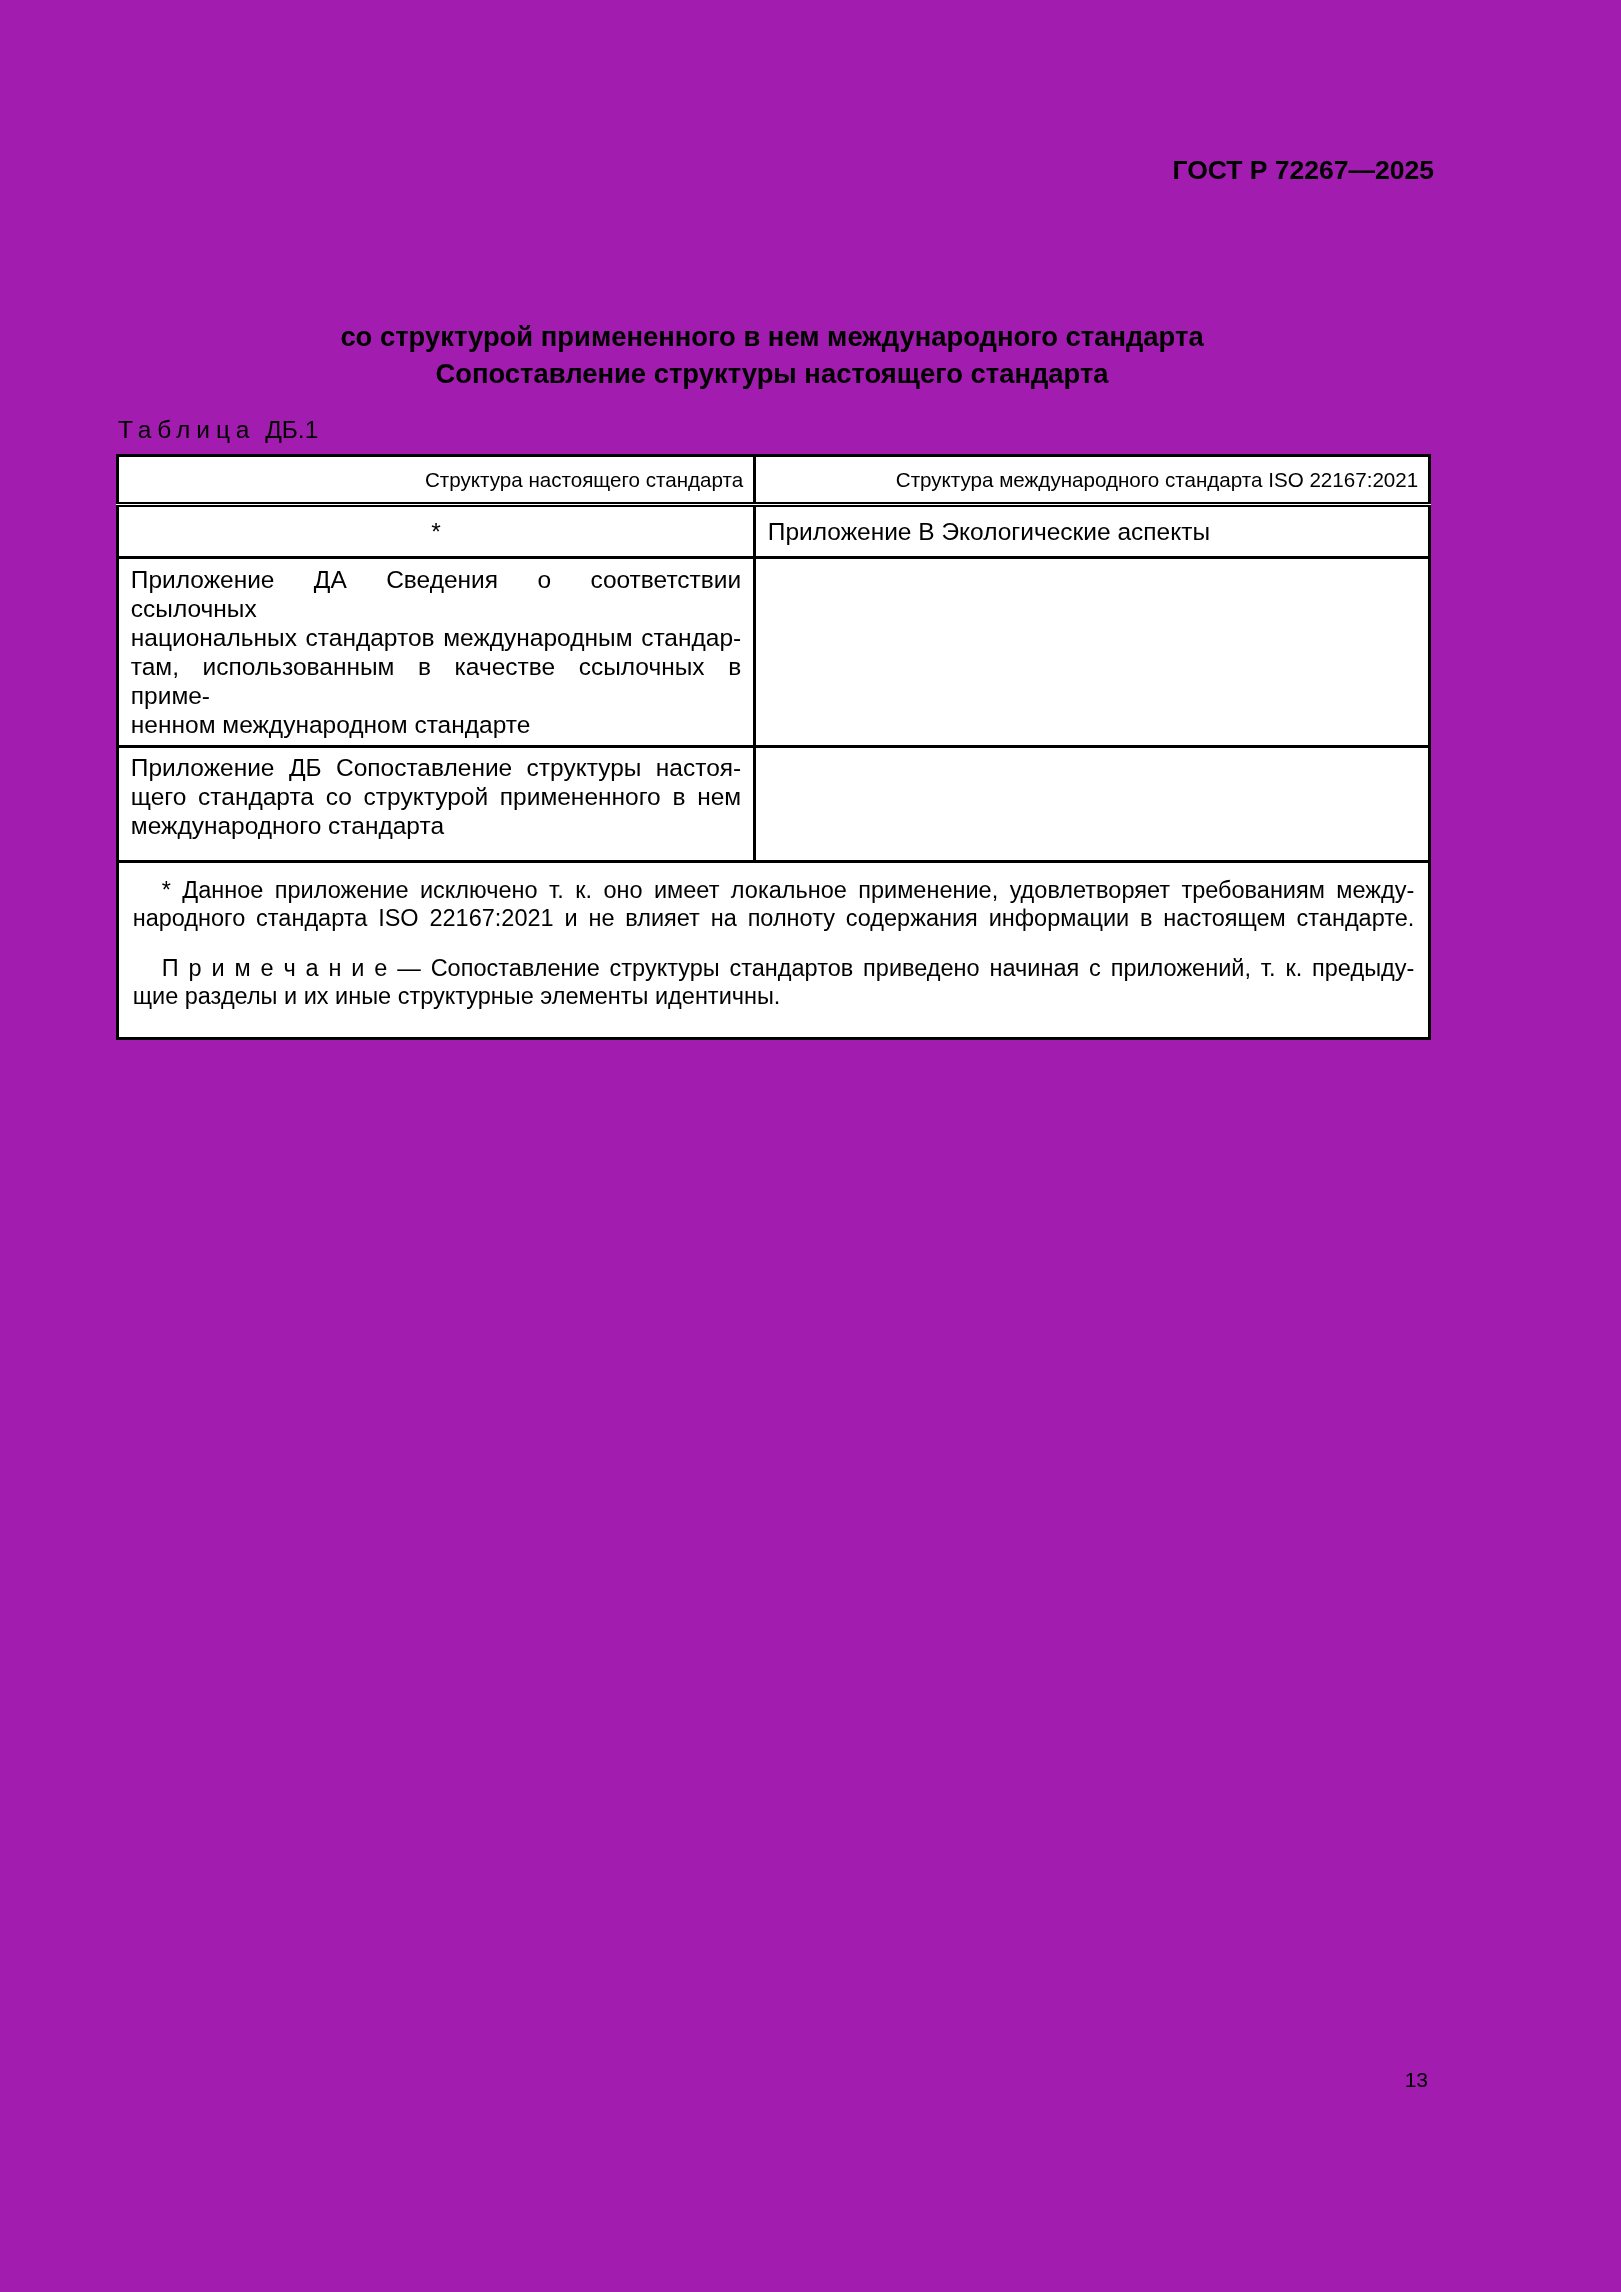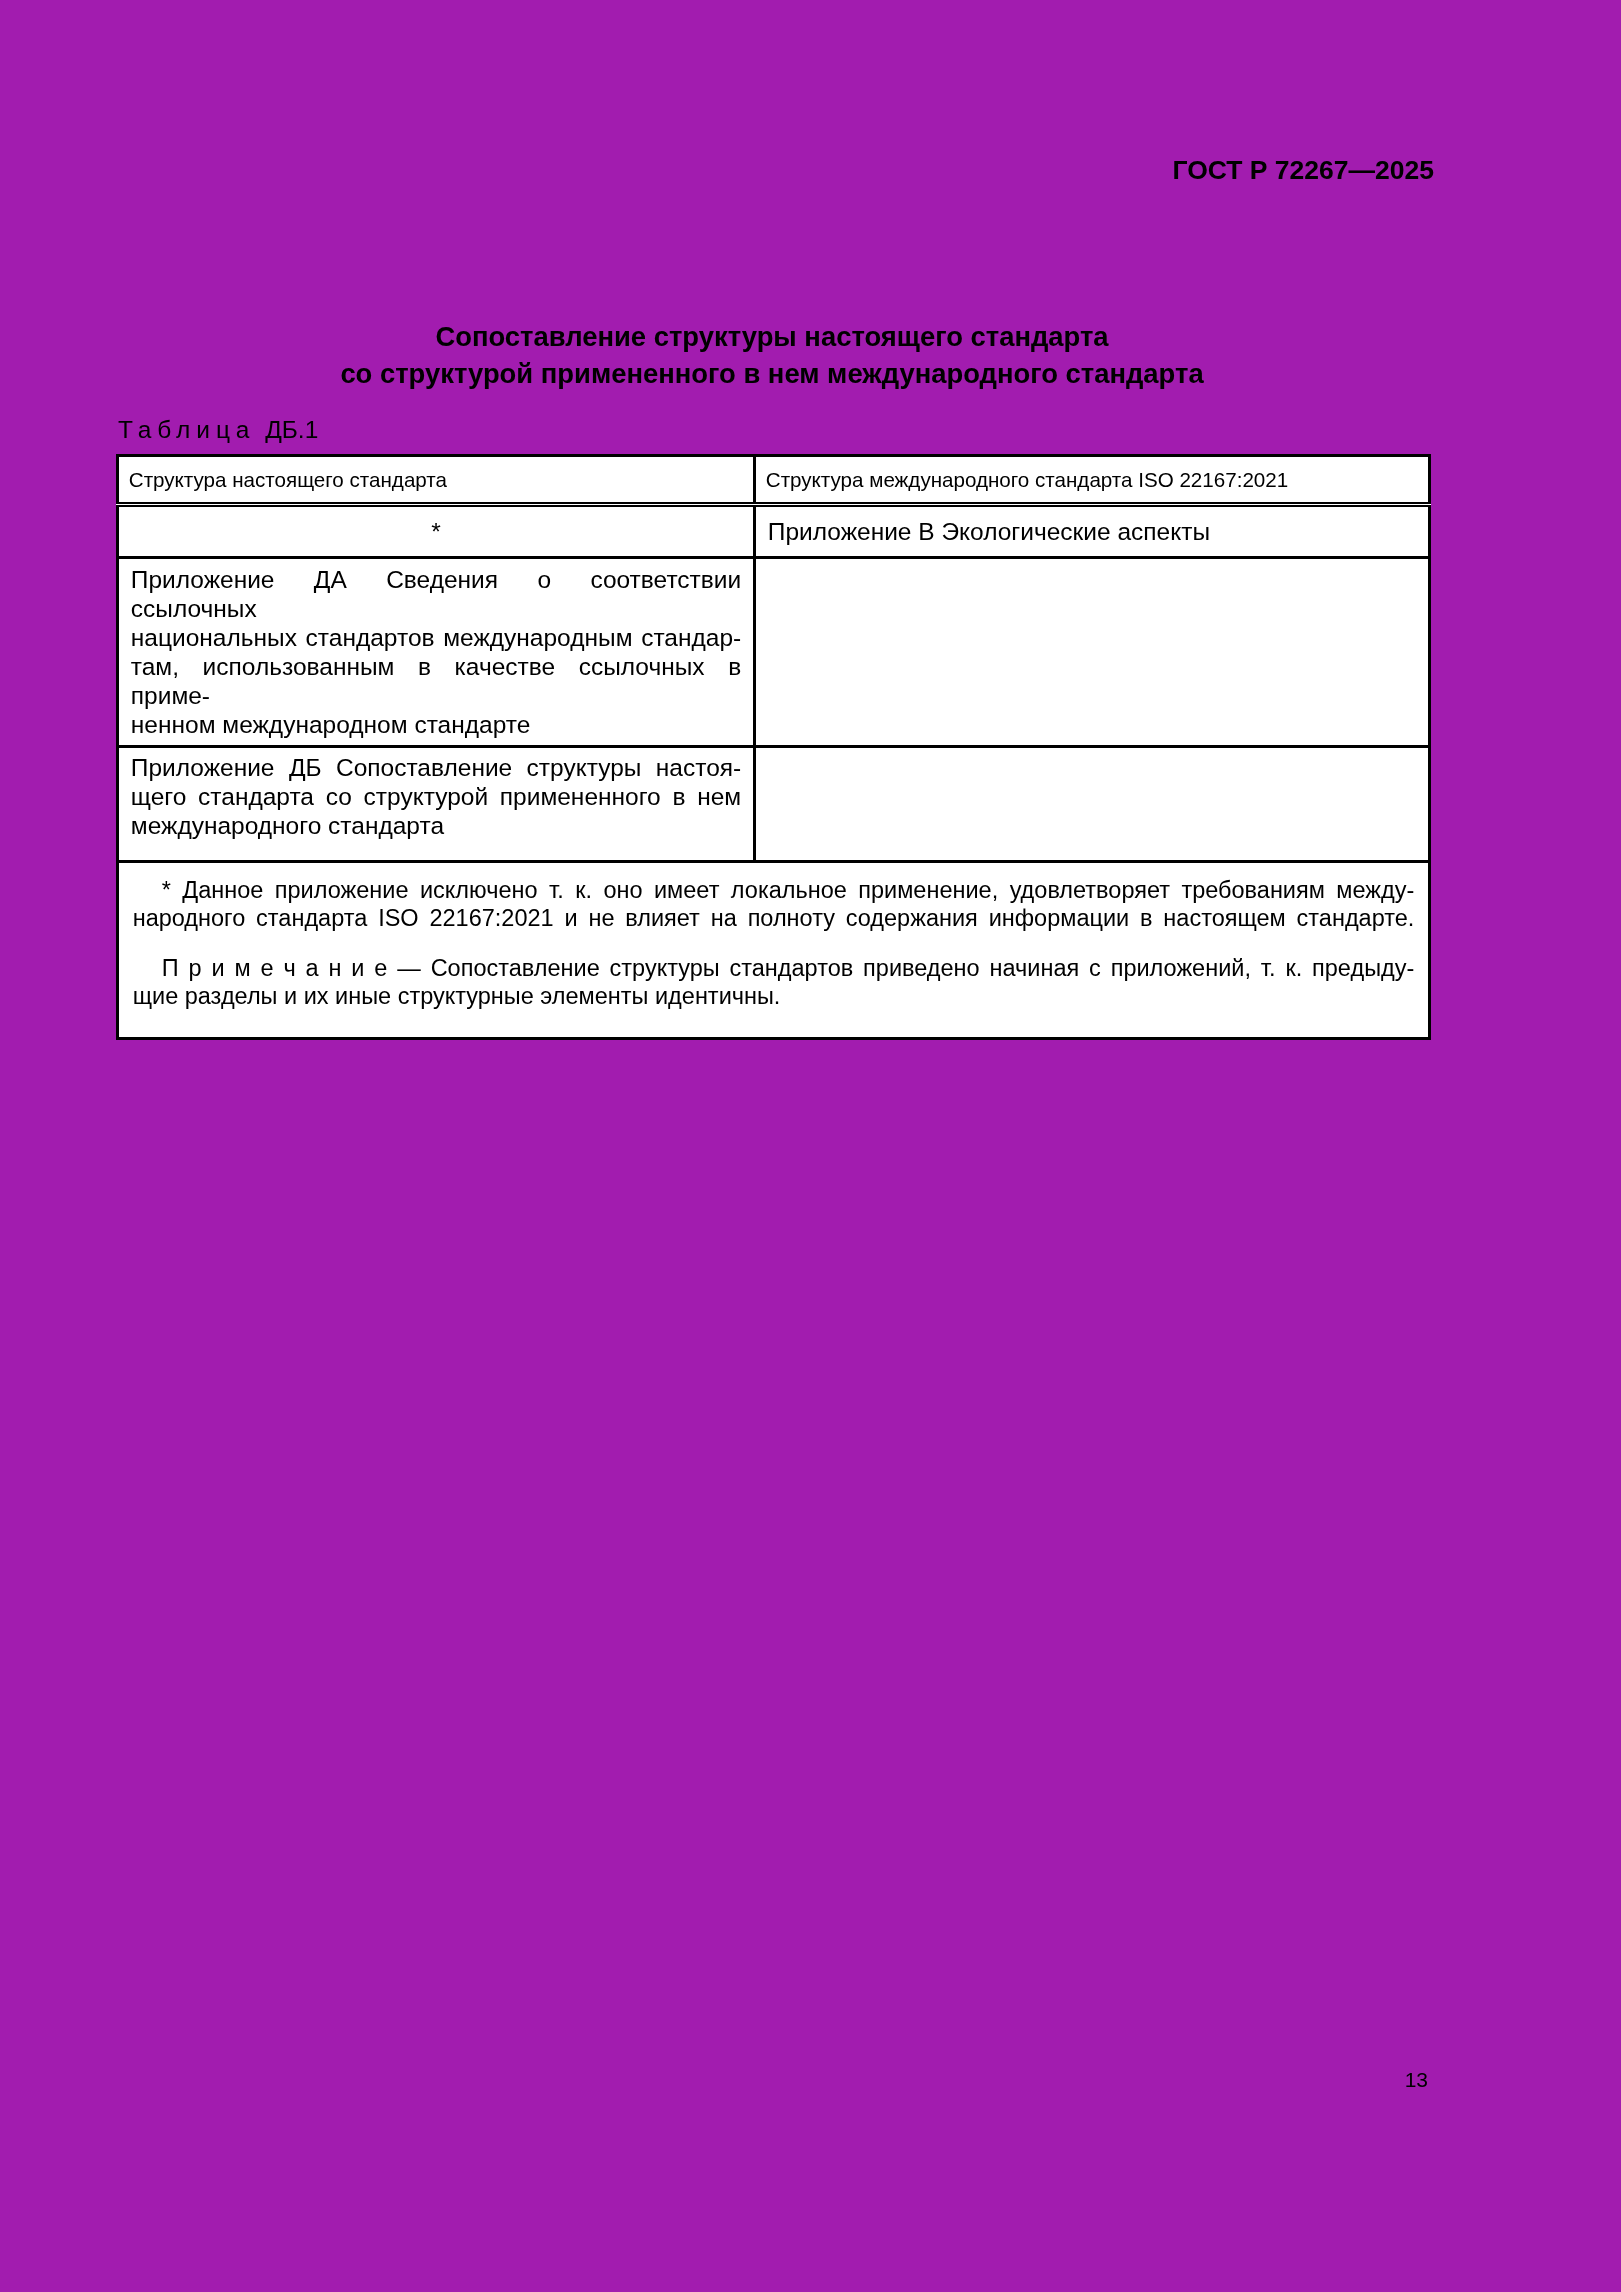--- a/index.html
+++ b/index.html
@@ -80,8 +80,8 @@
 
 
   <div class="doc-title">
+      <div class="line">со структурой примененного в нем международного стандарта</div>
       <div class="line">Сопоставление структуры настоящего стандарта</div>
-      <div class="line">со структурой примененного в нем международного стандарта</div>
     </div>
 
   <div class="table-caption">

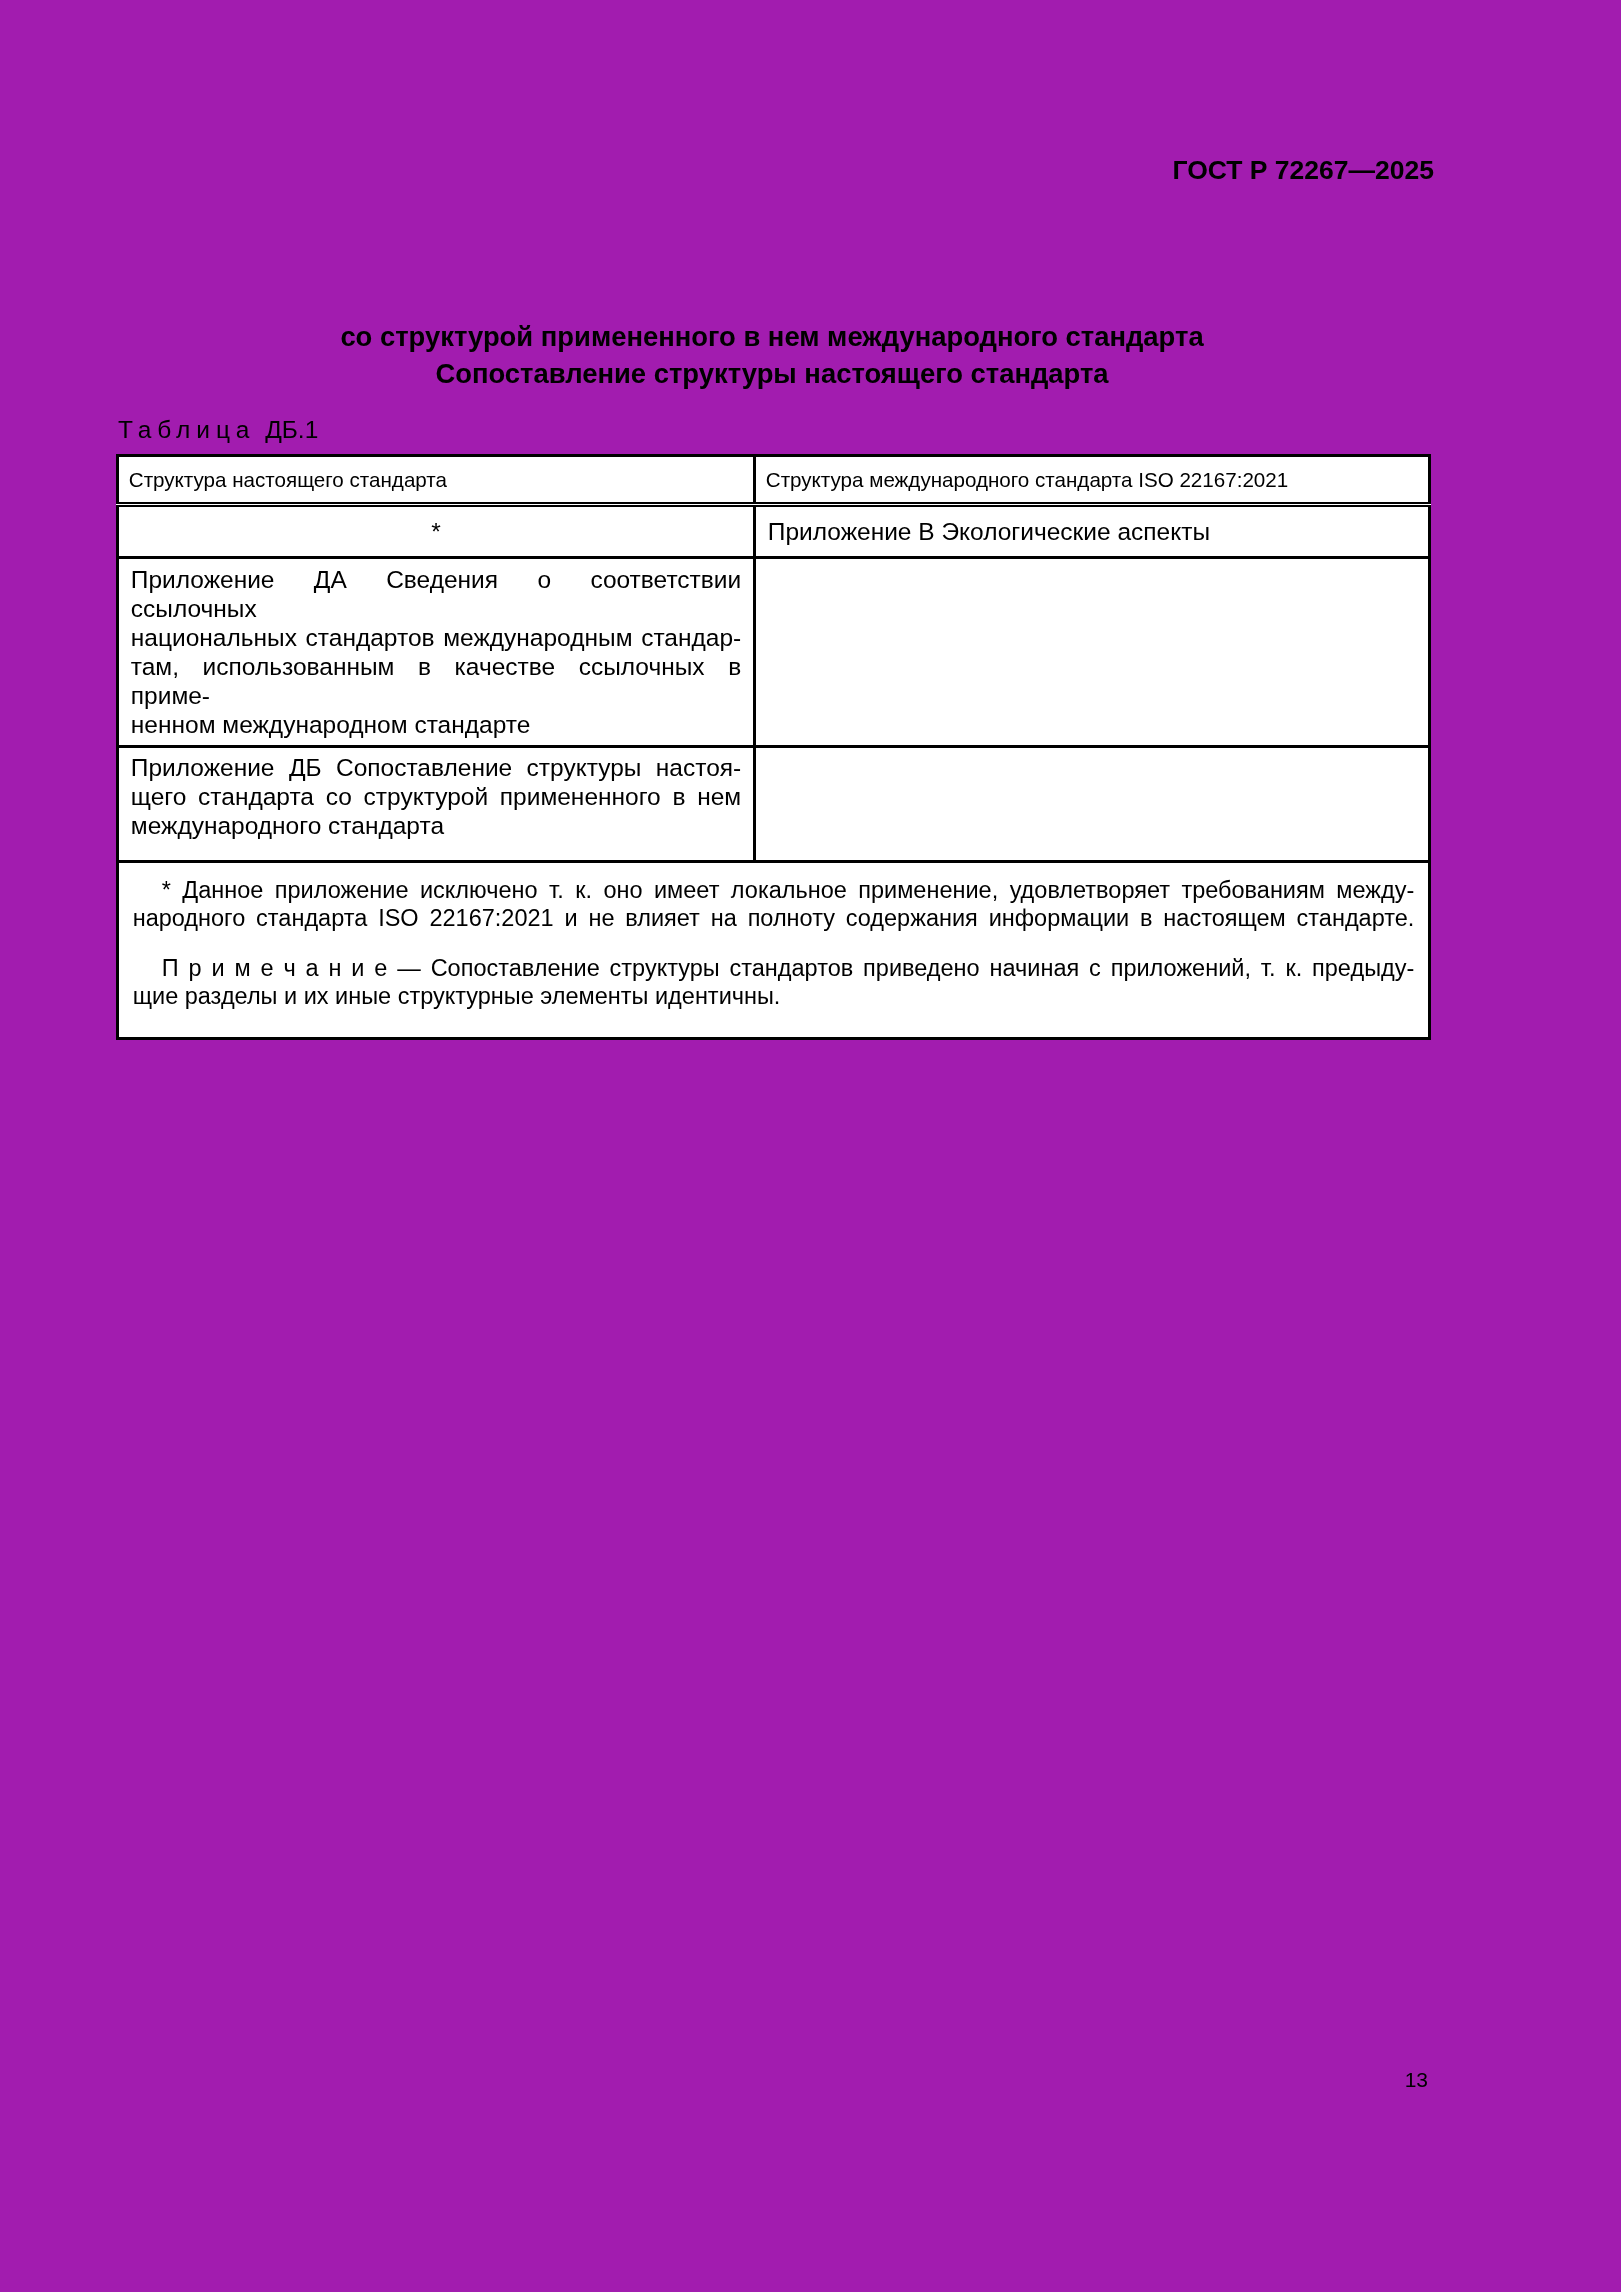--- a/index.html
+++ b/index.html
@@ -45,7 +45,7 @@
     height:41px;
     border-bottom:5.9px double #000;
     font-weight:normal;font-size:20.6px;
-    text-align:left;vertical-align:middle;
+    text-align:right;vertical-align:middle;
     padding:2px 9.8px;
   }
   table.cmp td{

